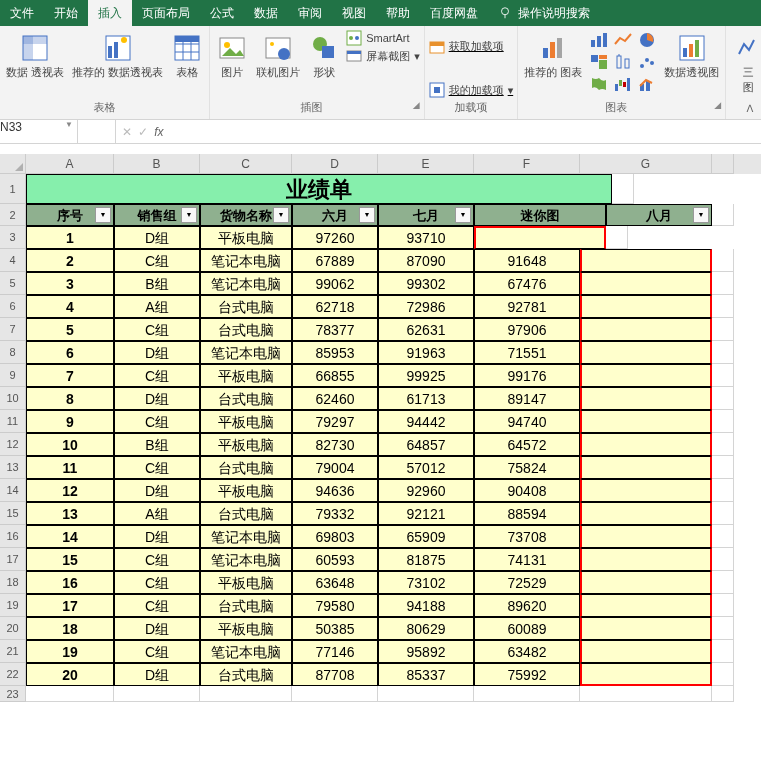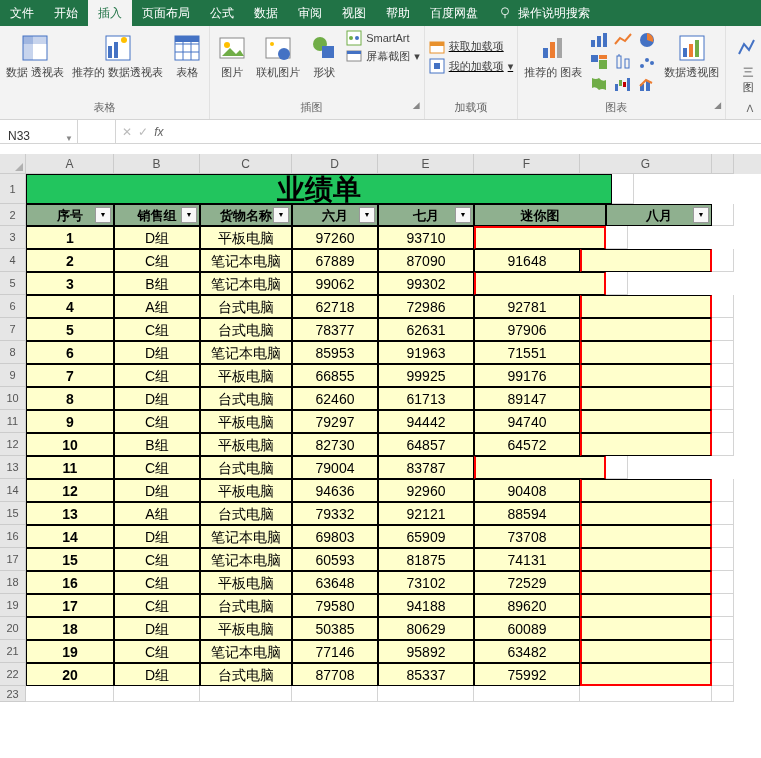--- a/index.html
+++ b/index.html
@@ -192,7 +192,7 @@
             </svg>
             <span>获取加载项</span>
           </div>
-        <div class="ribbon-row" style="margin-top:2px;"><svg width="16" height="16">
+        <div class="ribbon-row" style="margin-top:26px;"><svg width="16" height="16">
               <rect x="1" y="1" width="14" height="14" fill="#fff" stroke="#4472C4"></rect>
               <rect x="5" y="5" width="6" height="6" fill="#4472C4"></rect>
             </svg><span>我的加载项</span> ▾</div>

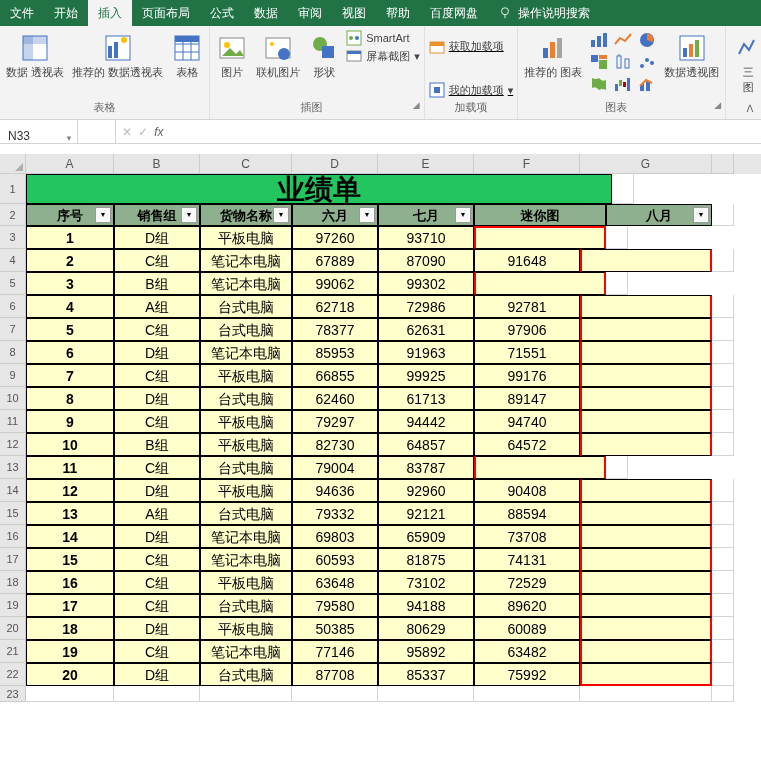--- a/index.html
+++ b/index.html
@@ -29,7 +29,7 @@
 
 
 .fbar { display: flex; height: 24px; border-bottom: 1px solid #d4d4d4; align-items: stretch; background: #fff; }
-.namebox { width: 78px; border-right: 1px solid #d4d4d4; display: flex; align-items: flex-end; padding: 0 8px; font-size: 12px; color: #333; position: relative; }
+.namebox { width: 78px; border-right: 1px solid #d4d4d4; display: flex; align-items: flex-start; padding: 0 0; font-size: 12px; color: #333; position: relative; }
 .namebox .dd { position: absolute; right: 4px; font-size: 8px; color: #888; cursor: pointer; }
 .spacer1 { width: 38px; border-right: 1px solid #d4d4d4; }
 .fx-area { display: flex; align-items: center; padding: 0 6px; gap: 6px; }

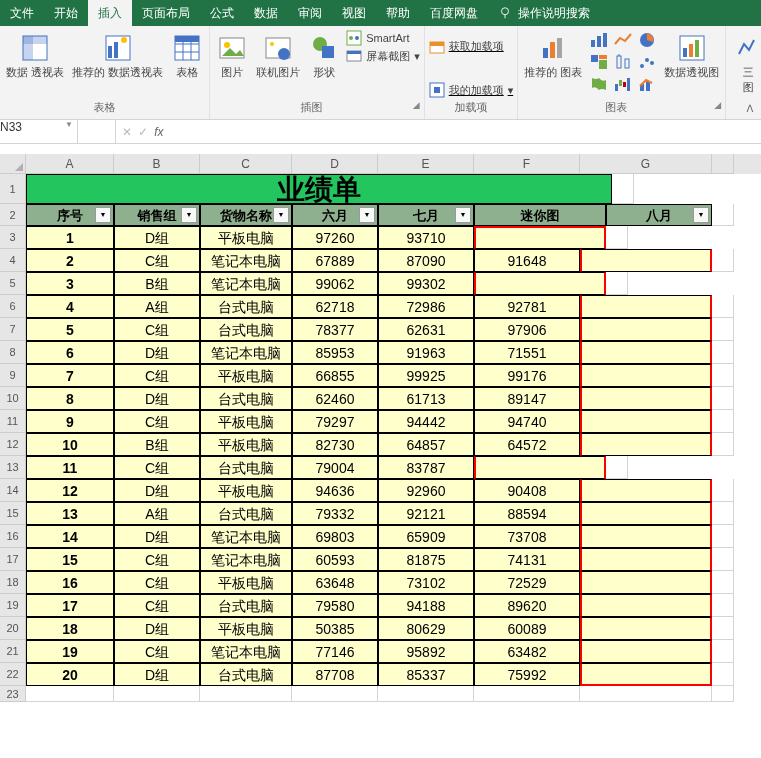--- a/index.html
+++ b/index.html
@@ -48,7 +48,7 @@
 .cell { border-right: 1px solid #d4d4d4; border-bottom: 1px solid #d4d4d4; }
 
 
-.title-cell { background: #22c55e; font-size: 28px; font-weight: bold; text-align: center; line-height: 30px; height: 30px; border: 1px solid #000; }
+.title-cell { background: #86efac; font-size: 22px; font-weight: bold; text-align: center; line-height: 30px; height: 30px; border: 1px solid #000; }
 
 
 .hrow .tcell { background: #8FB08F; font-weight: bold; text-align: center; height: 22px; line-height: 22px; border: 1px solid #000; position: relative; font-size: 13px; }

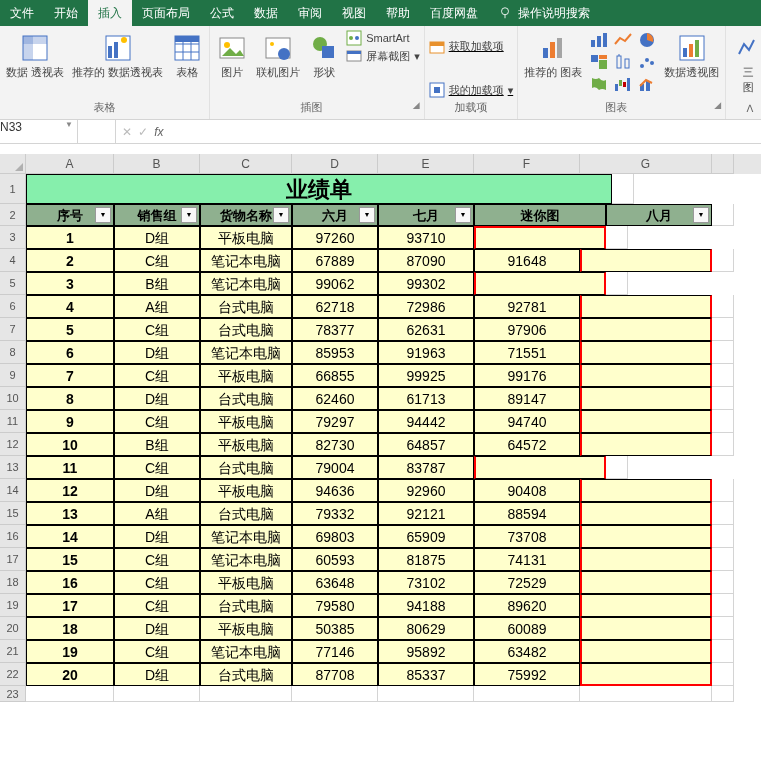--- a/index.html
+++ b/index.html
@@ -381,6 +381,7 @@
         <div class="tcell cC">笔记本电脑</div>
         <div class="tcell cD">99062</div>
         <div class="tcell cE">99302</div>
+        <div class="tcell cF">67476</div>
         <div class="tcell spark cG"></div>
         <div class="cell cH" style="height:23px;"></div>
       </div>

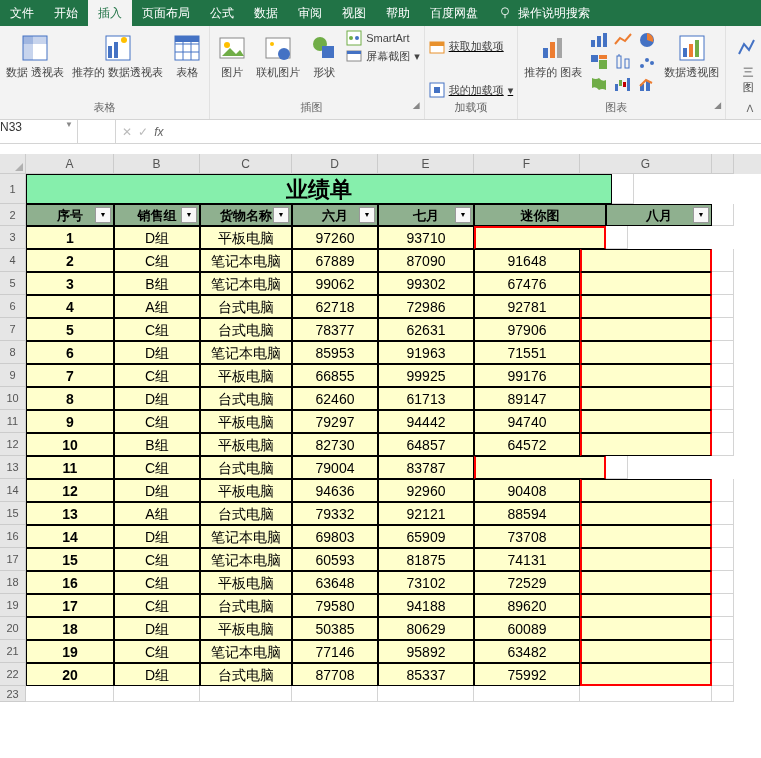--- a/index.html
+++ b/index.html
@@ -468,7 +468,7 @@
         <div class="tcell cB">C组</div>
         <div class="tcell cC">台式电脑</div>
         <div class="tcell cD">79004</div>
-        <div class="tcell cE">83787</div>
+        <div class="tcell cE">57012</div>
         <div class="tcell spark cG"></div>
         <div class="cell cH" style="height:23px;"></div>
       </div>

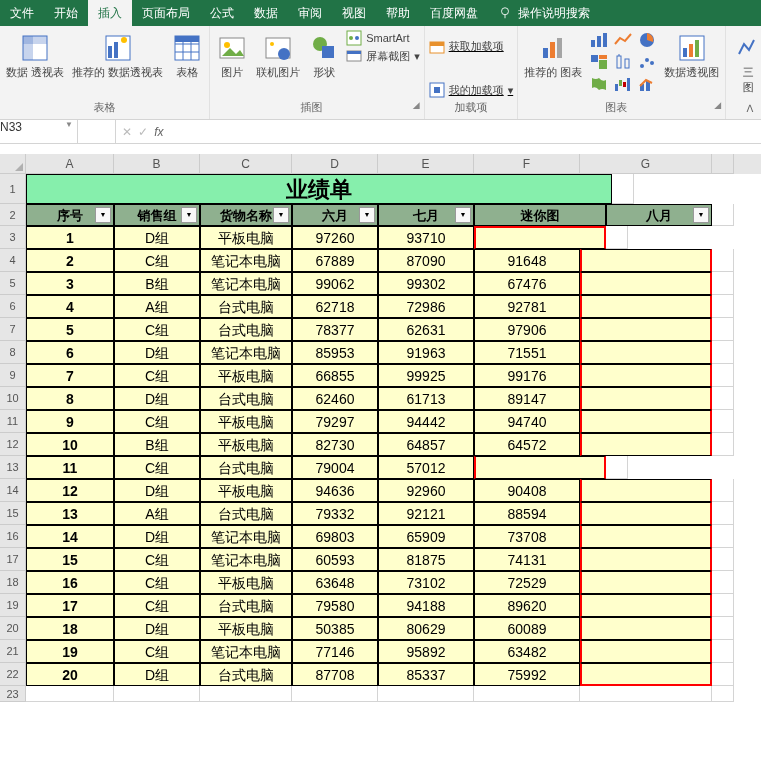--- a/index.html
+++ b/index.html
@@ -469,6 +469,7 @@
         <div class="tcell cC">台式电脑</div>
         <div class="tcell cD">79004</div>
         <div class="tcell cE">57012</div>
+        <div class="tcell cF">75824</div>
         <div class="tcell spark cG"></div>
         <div class="cell cH" style="height:23px;"></div>
       </div>

